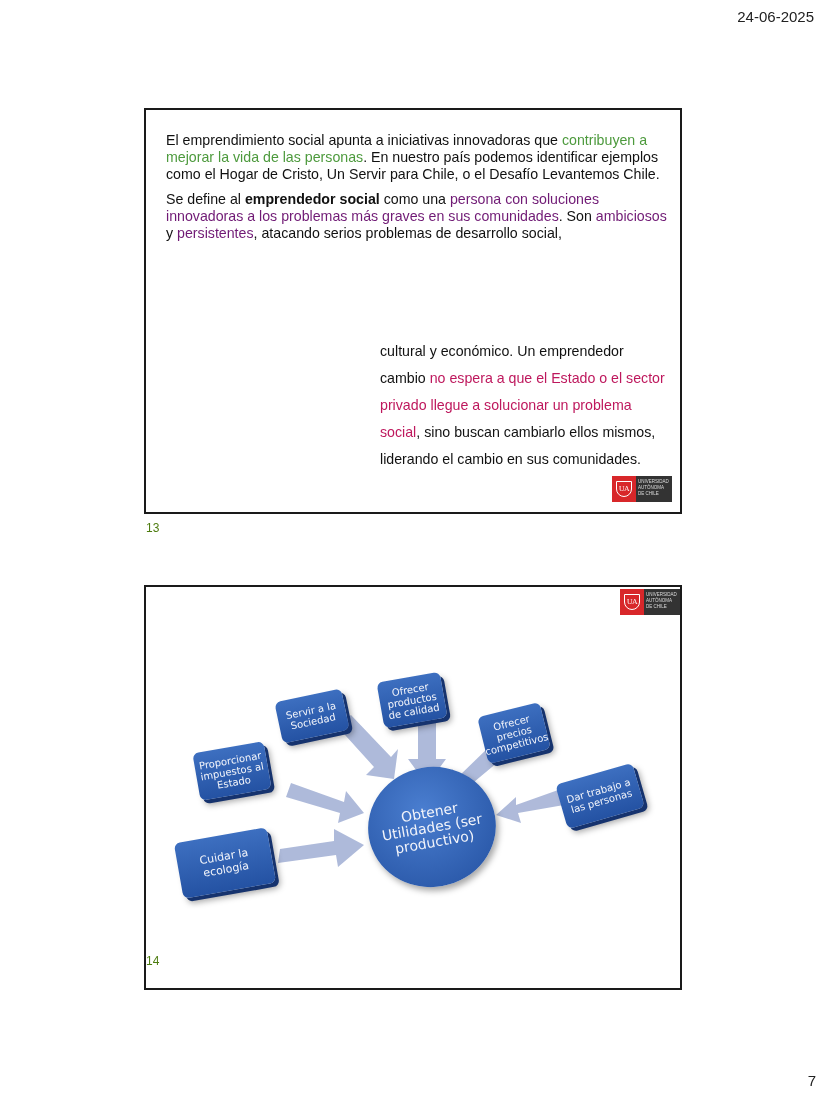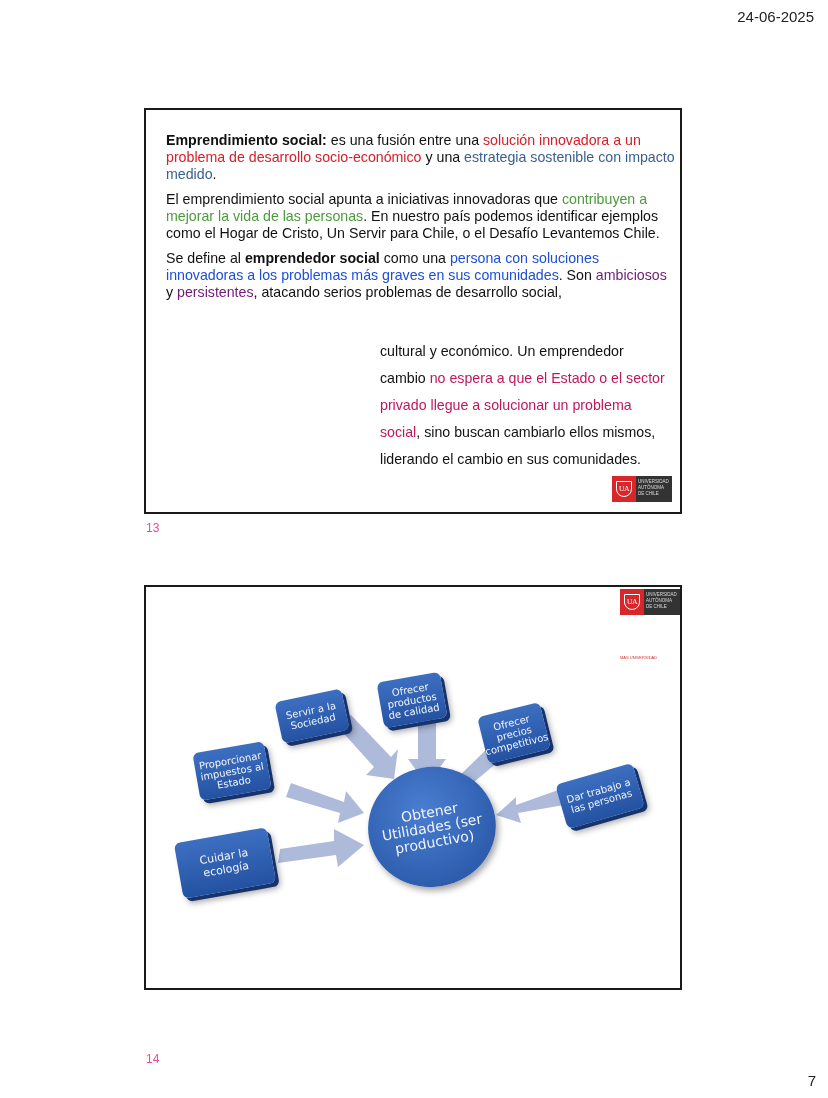--- a/index.html
+++ b/index.html
@@ -39,9 +39,6 @@
 
 <div class="slide" id="slide1">
   <div class="s1text">
-    <p>
-      <span class="b">Emprendimiento social:</span><span> es una fusión entre una </span><span class="red">solución innovadora a un problema de desarrollo socio-económico</span><span> y una </span><span class="blue">estrategia sostenible con impacto medido</span><span>.</span>
-    </p>
     <p>
       <span>El emprendimiento social apunta a iniciativas innovadoras que </span><span class="green">contribuyen a mejorar la vida de las personas</span><span>. En nuestro país podemos identificar ejemplos como el Hogar de Cristo, Un Servir para Chile, o el Desafío Levantemos Chile.</span>
     </p>

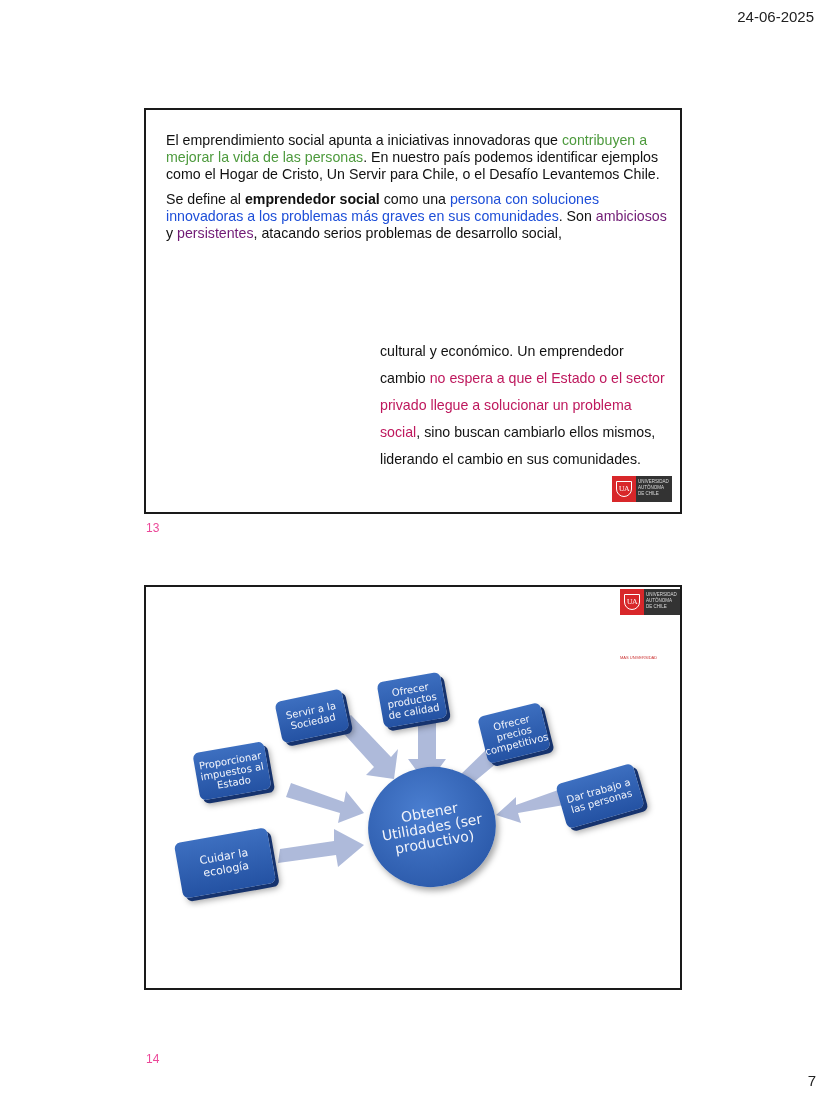--- a/index.html
+++ b/index.html
@@ -16,7 +16,7 @@
   .red{color:#d4202a;}
   .blue{color:#3a5f8f;}
   .green{color:#4d9a3d;}
-  .olive{color:#1d4ed8;}
+  .olive{color:#701a75;}
   .yellow{color:#701a75;}
   .purple{color:#be185d;}
   .u{}

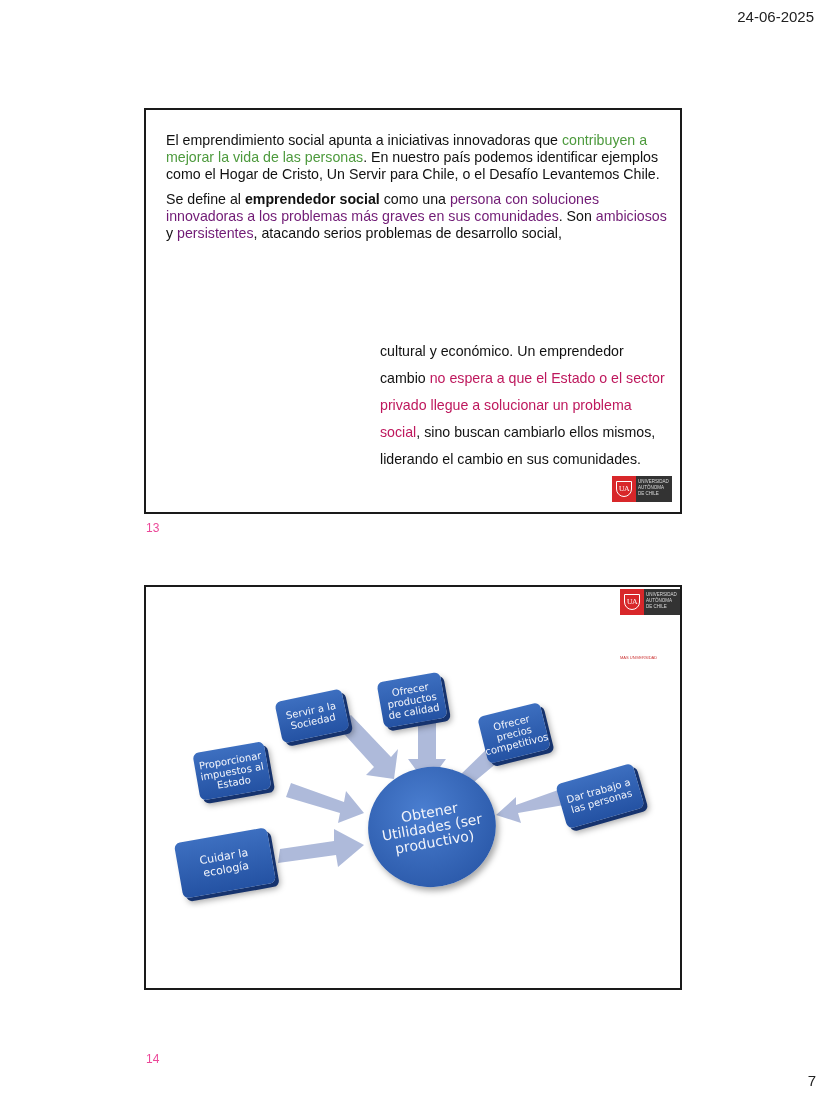--- a/index.html
+++ b/index.html
@@ -21,7 +21,7 @@
   .purple{color:#be185d;}
   .u{}
   .s1tail{position:absolute;left:234px;top:228px;width:290px;font-size:14.2px;line-height:27px;}
-  .logo{position:absolute;display:flex;flex-direction:column;gap:38px;}
+  .logo{position:absolute;display:flex;flex-direction:row;align-items:flex-end;gap:38px;}
   .logo .row{display:flex;}
   .logo .shield{width:24px;height:26px;background:#d8272a;display:flex;align-items:center;justify-content:center;color:#fff;font-size:7px;font-family:"DejaVu Serif",serif;}
   .logo .shield span{border:1px solid #fff;border-radius:0 0 8px 8px;padding:3px 2px;}

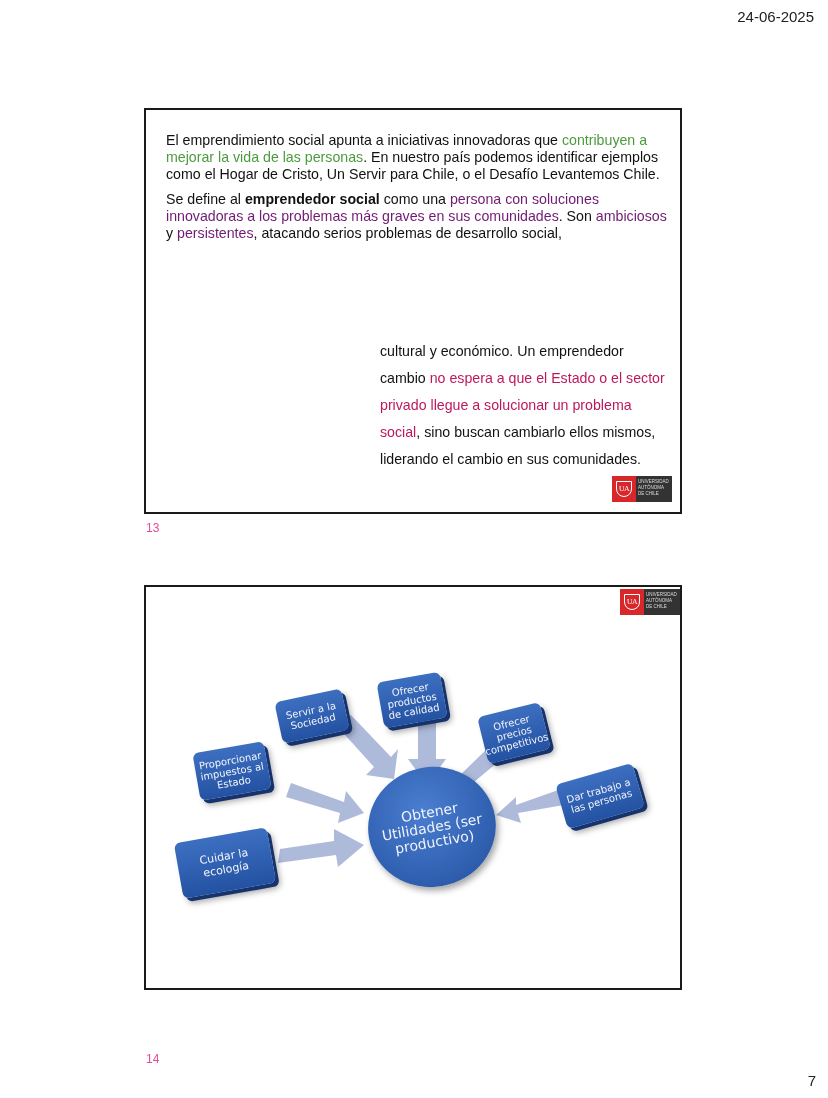--- a/index.html
+++ b/index.html
@@ -9,7 +9,7 @@
   .slide{position:absolute;left:144px;width:538px;height:402px;border:2px solid #1a1a1a;background:#fff;box-sizing:border-box;overflow:hidden;}
   #slide1{top:108px;height:406px;}
   #slide2{top:585px;height:405px;}
-  .slidenum{position:absolute;left:146px;font-size:12px;color:#ec4899;}
+  .slidenum{position:absolute;left:146px;font-size:12px;color:#4d7c0f;}
   .s1text{position:absolute;left:20px;top:22px;width:510px;font-size:14.2px;line-height:17px;}
   .s1text p{margin:0 0 8px 0;}
   .b{font-weight:bold;}

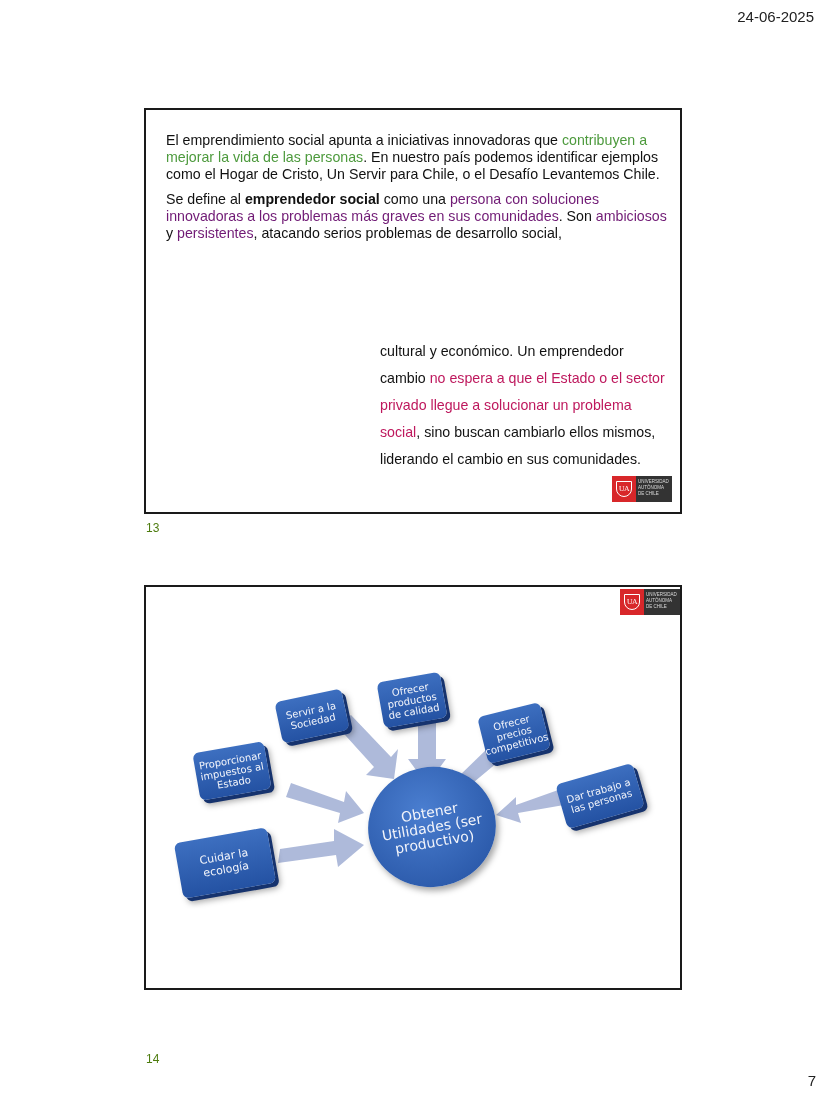--- a/index.html
+++ b/index.html
@@ -92,7 +92,7 @@
 
   <div class="circle">Obtener Utilidades (ser productivo)</div>
 </div>
-<div class="slidenum" style="top:1052px;">14</div>
+<div class="slidenum" style="top:954px;">14</div>
 
 <div class="pagenum">7</div>
 

